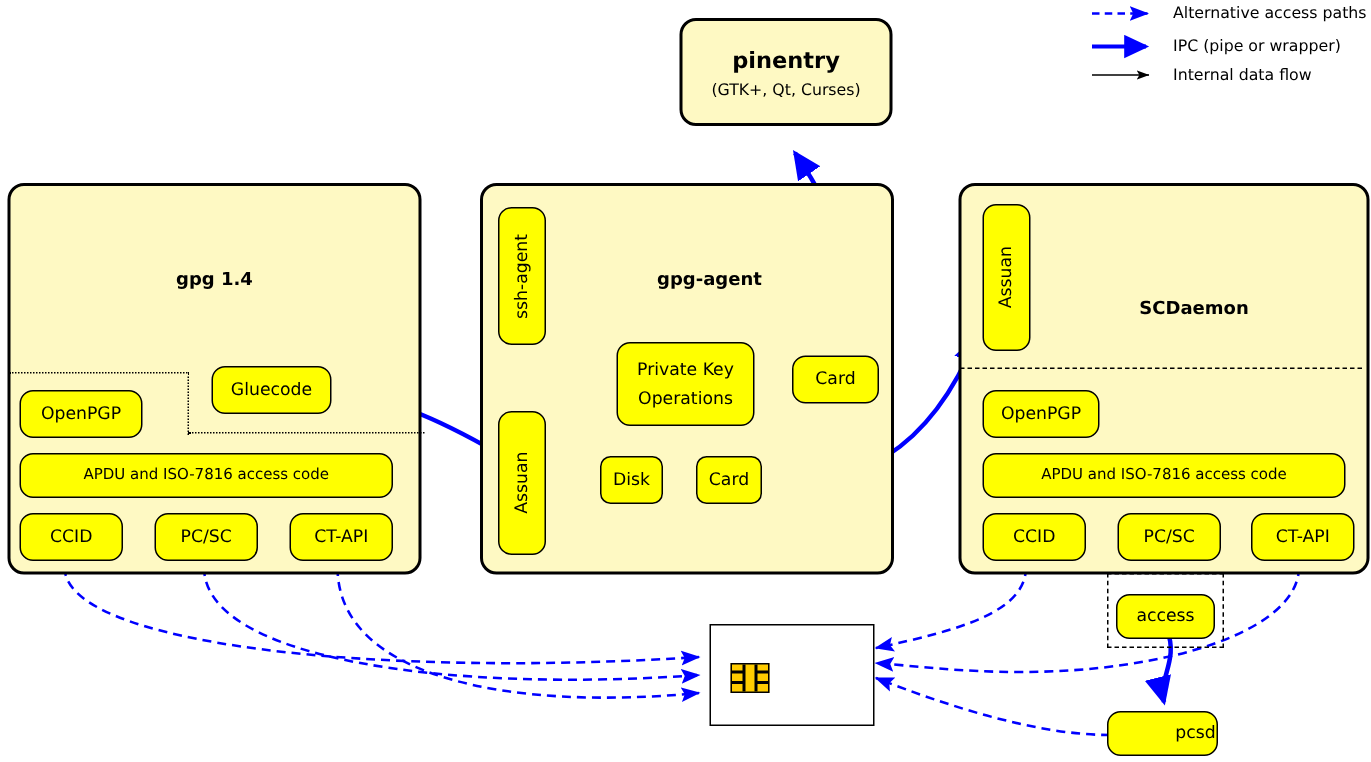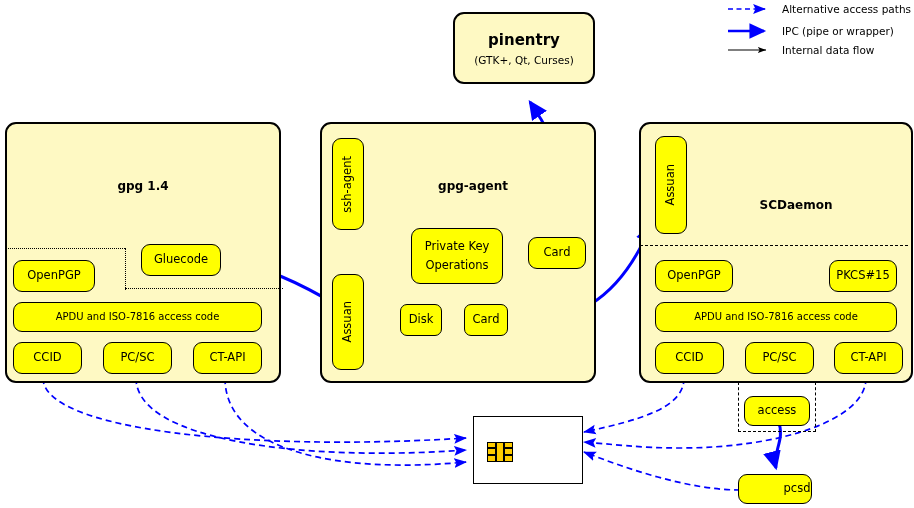--- a/index.html
+++ b/index.html
@@ -160,7 +160,6 @@
     <div style="position:absolute;left:-1px;top:121px;width:268px;height:2px;border-top:1.7px dashed #000;"></div>
 
     <div class="node rnd lbl" style="left:14px;top:136px;width:78px;height:32px;">OpenPGP</div>
-    <div class="node rnd lbl" style="left:188px;top:136px;width:68px;height:32px;">PKCS#15</div>
 
     <div class="node rnd lbl-s" style="left:14px;top:178px;width:242px;height:30px;">APDU and ISO-7816 access code</div>
 

